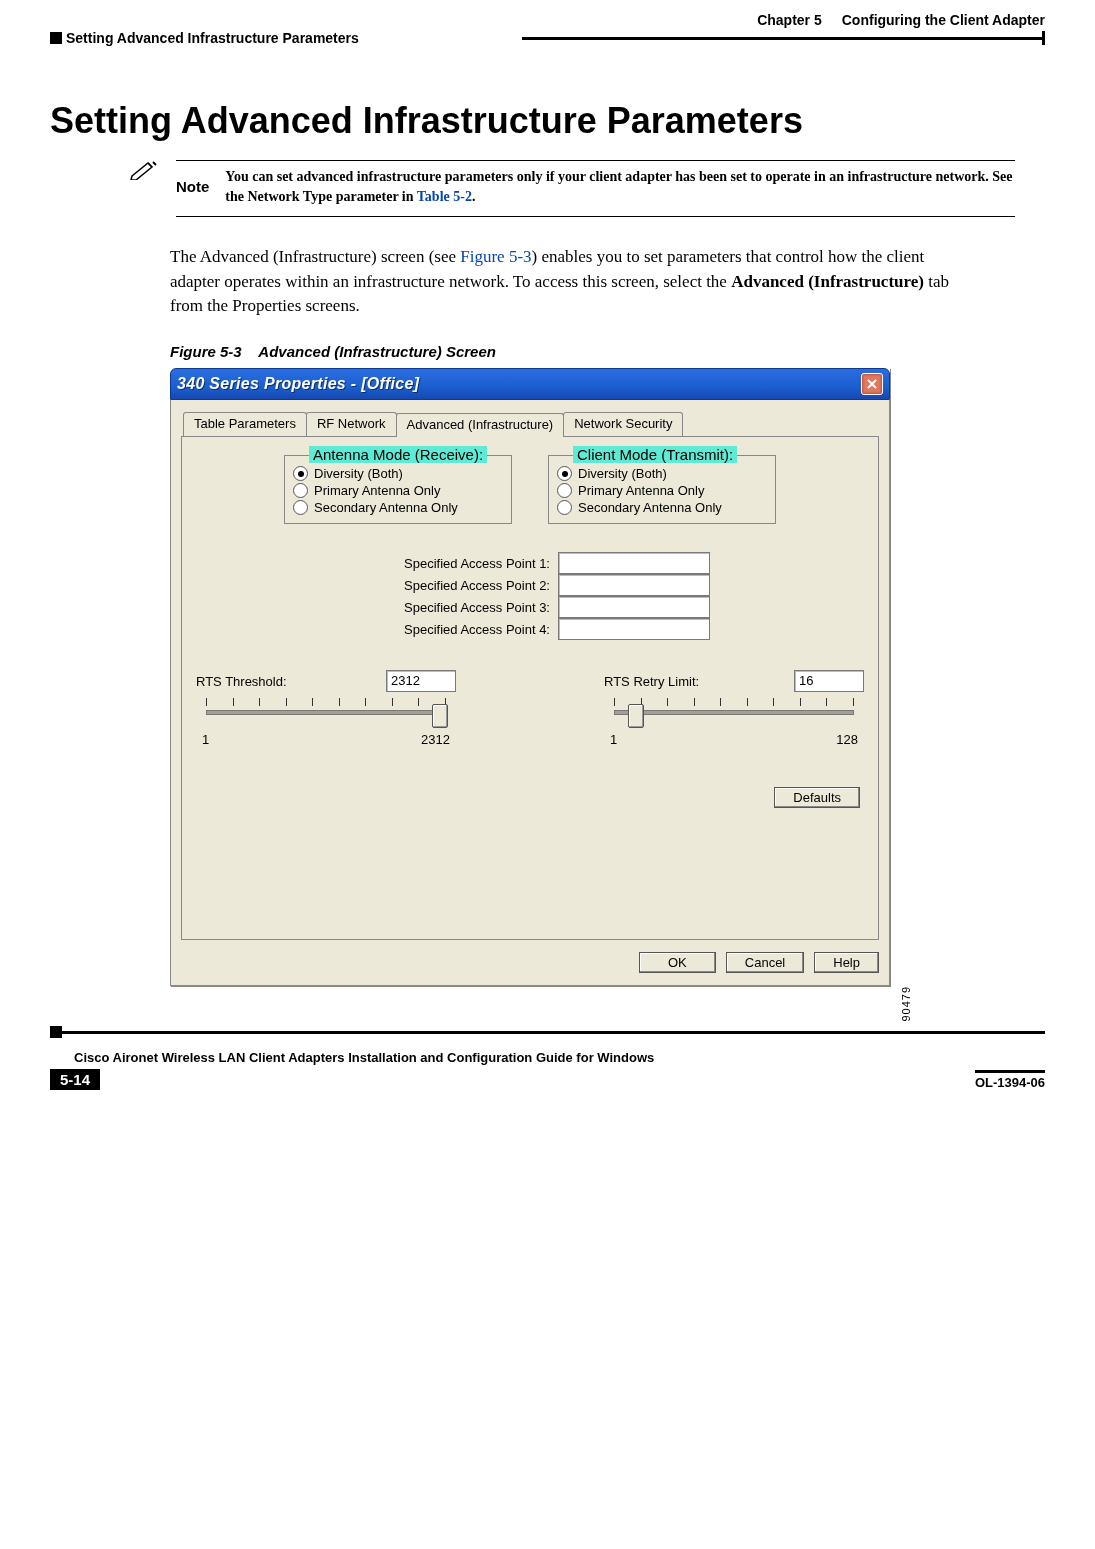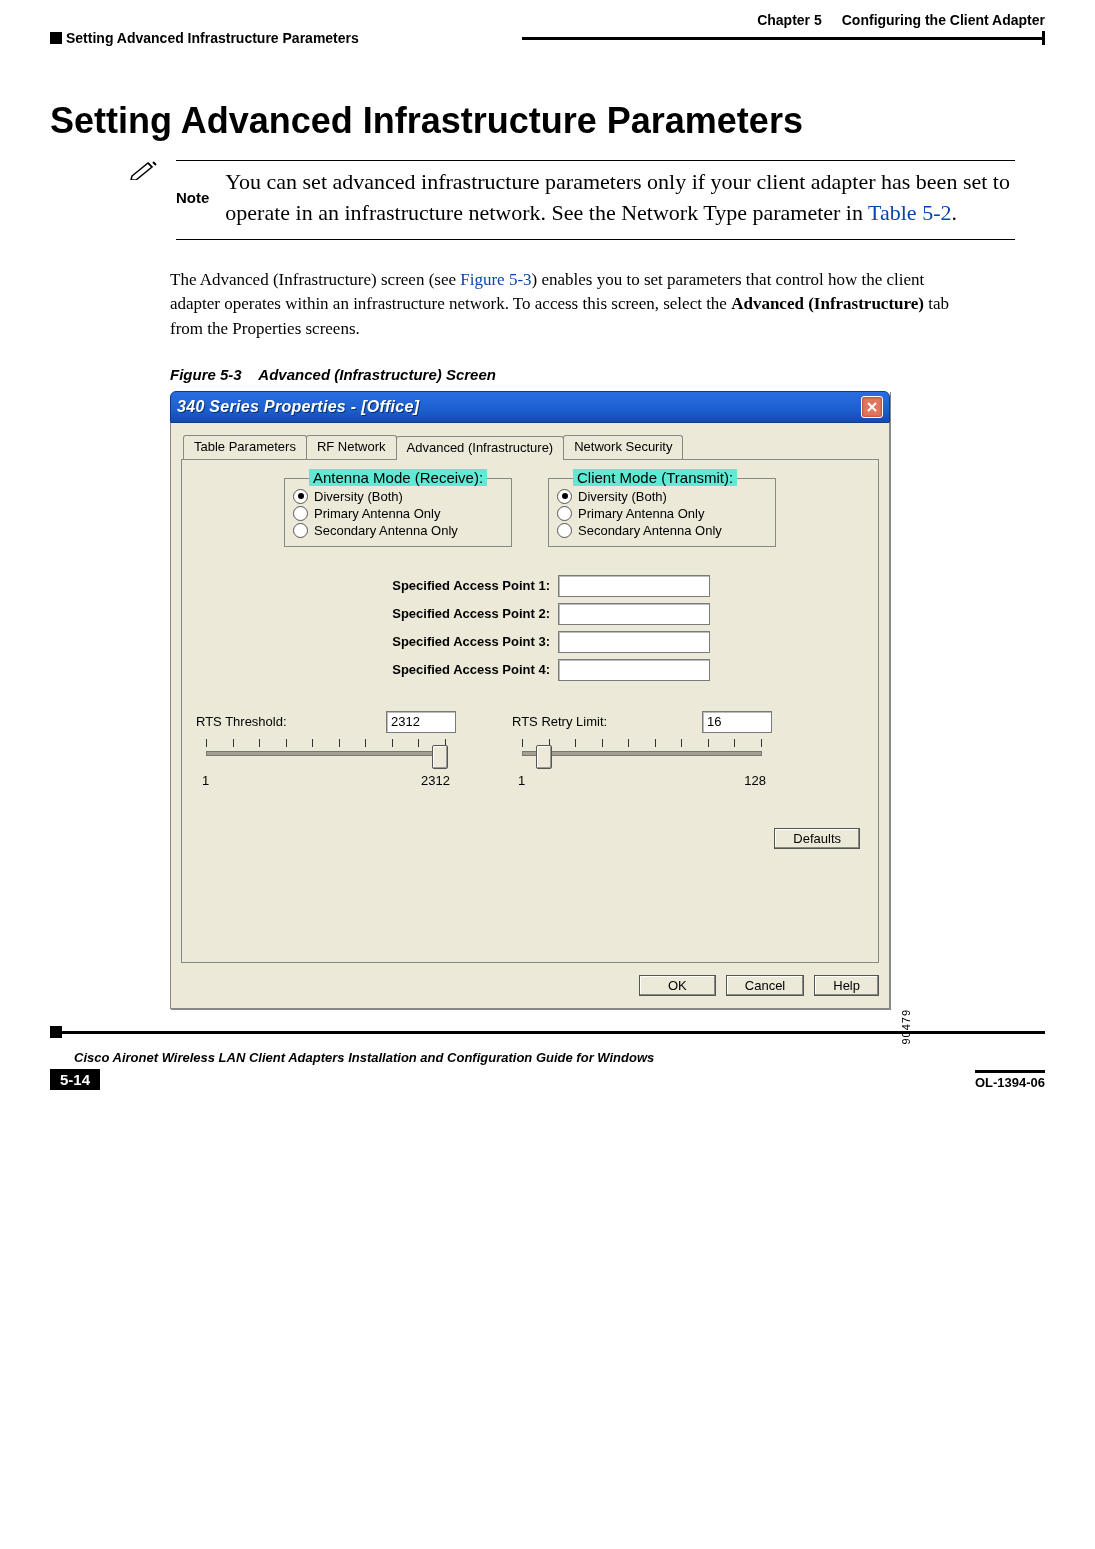--- a/index.html
+++ b/index.html
@@ -24,7 +24,7 @@
   .note-icon{font-family:Arial,sans-serif;font-weight:bold;font-size:15px;display:flex;align-items:center;gap:4px;text-align:center;}
   .pencil{width:28px;height:20px;display:flex;align-items:center;justify-content:center;}
   .pencil svg{width:28px;height:20px;}
-  .note-text{font-size:22px;line-height:1.4;}
+  .note-text{font-size:14px;line-height:1.4;font-weight:bold;}
   .link{color:#0645ad;}
   .body-para{margin:22px 80px 0 120px;font-size:17px;line-height:1.45;}
   .fig-cap{font-family:Arial,Helvetica,sans-serif;font-weight:bold;font-style:italic;font-size:15px;margin:24px 0 8px 120px;}

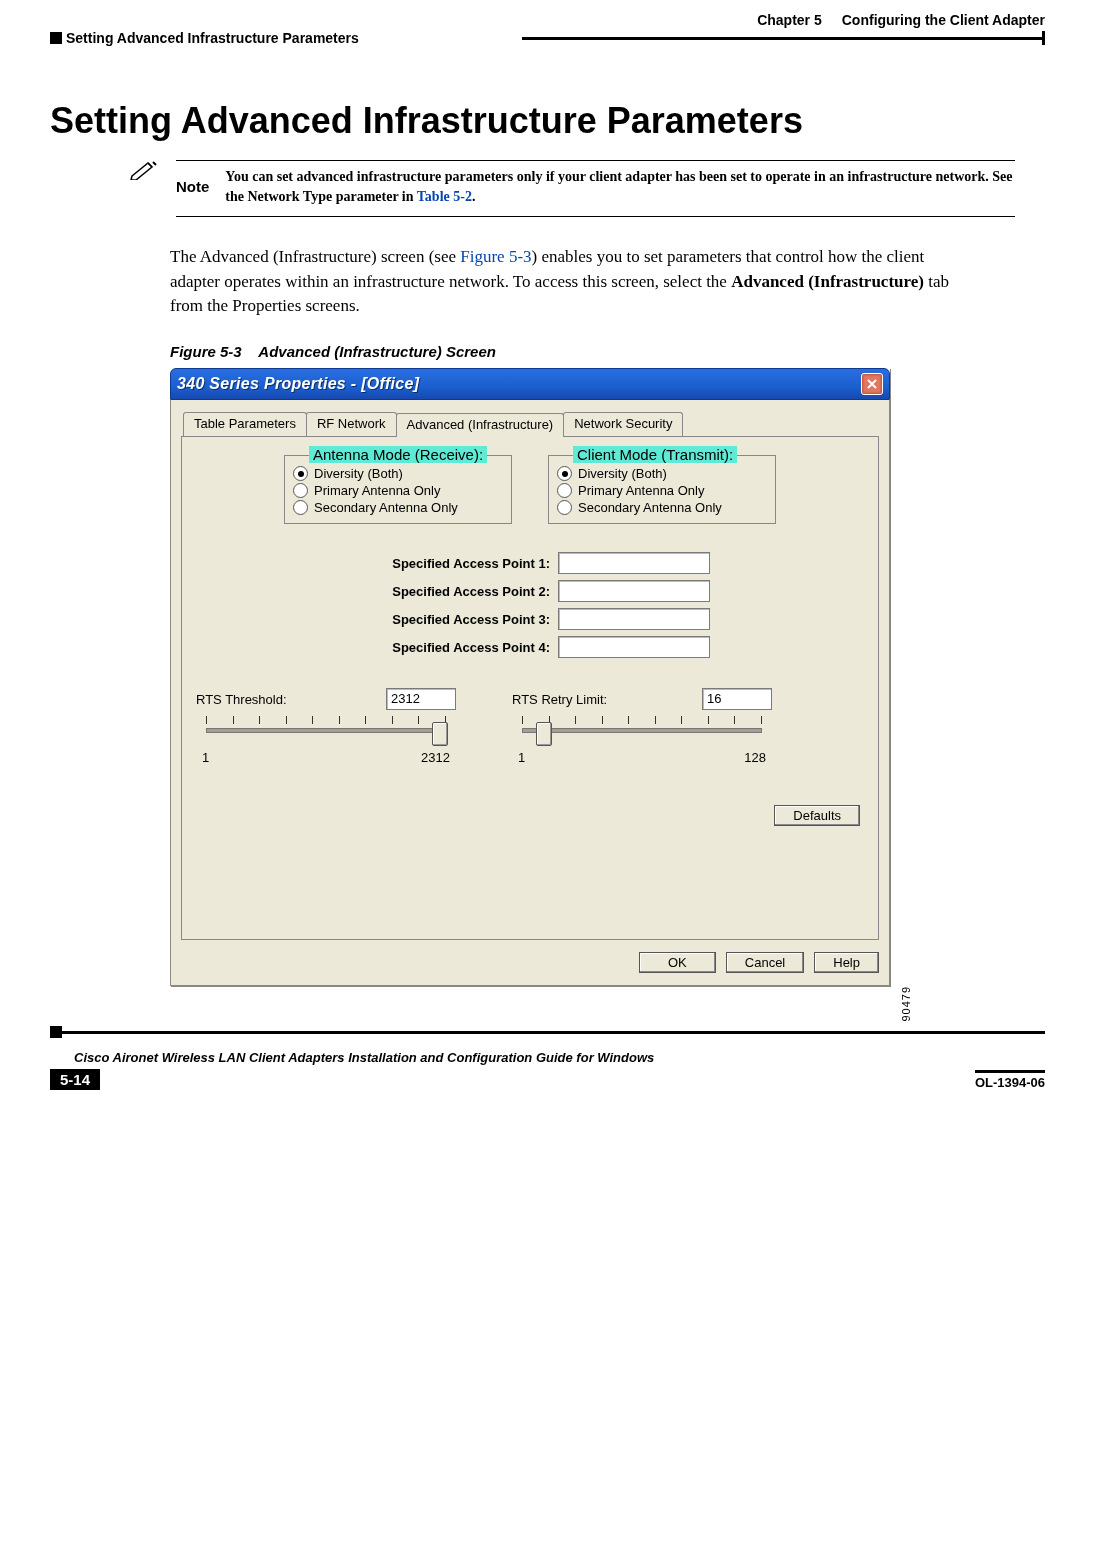--- a/index.html
+++ b/index.html
@@ -46,7 +46,7 @@
   .radio-row{display:flex;align-items:center;gap:6px;margin:2px 0;}
   .radio{width:13px;height:13px;border:1px solid #555;border-radius:50%;background:#fff;display:flex;align-items:center;justify-content:center;}
   .radio .dot{width:6px;height:6px;background:#000;border-radius:50%;}
-  .ap-rows{margin-top:28px;display:flex;flex-direction:column;gap:6px;align-items:center;font-weight:bold;}
+  .ap-rows{margin-top:28px;display:flex;flex-direction:column;align-items:center;}
   .ap-row{display:flex;align-items:center;gap:8px;}
   .ap-row label{width:200px;text-align:right;}
   .txt{width:150px;height:20px;border:1px solid #7a7a7a;background:#fff;box-shadow:inset 1px 1px 0 #bbb;}

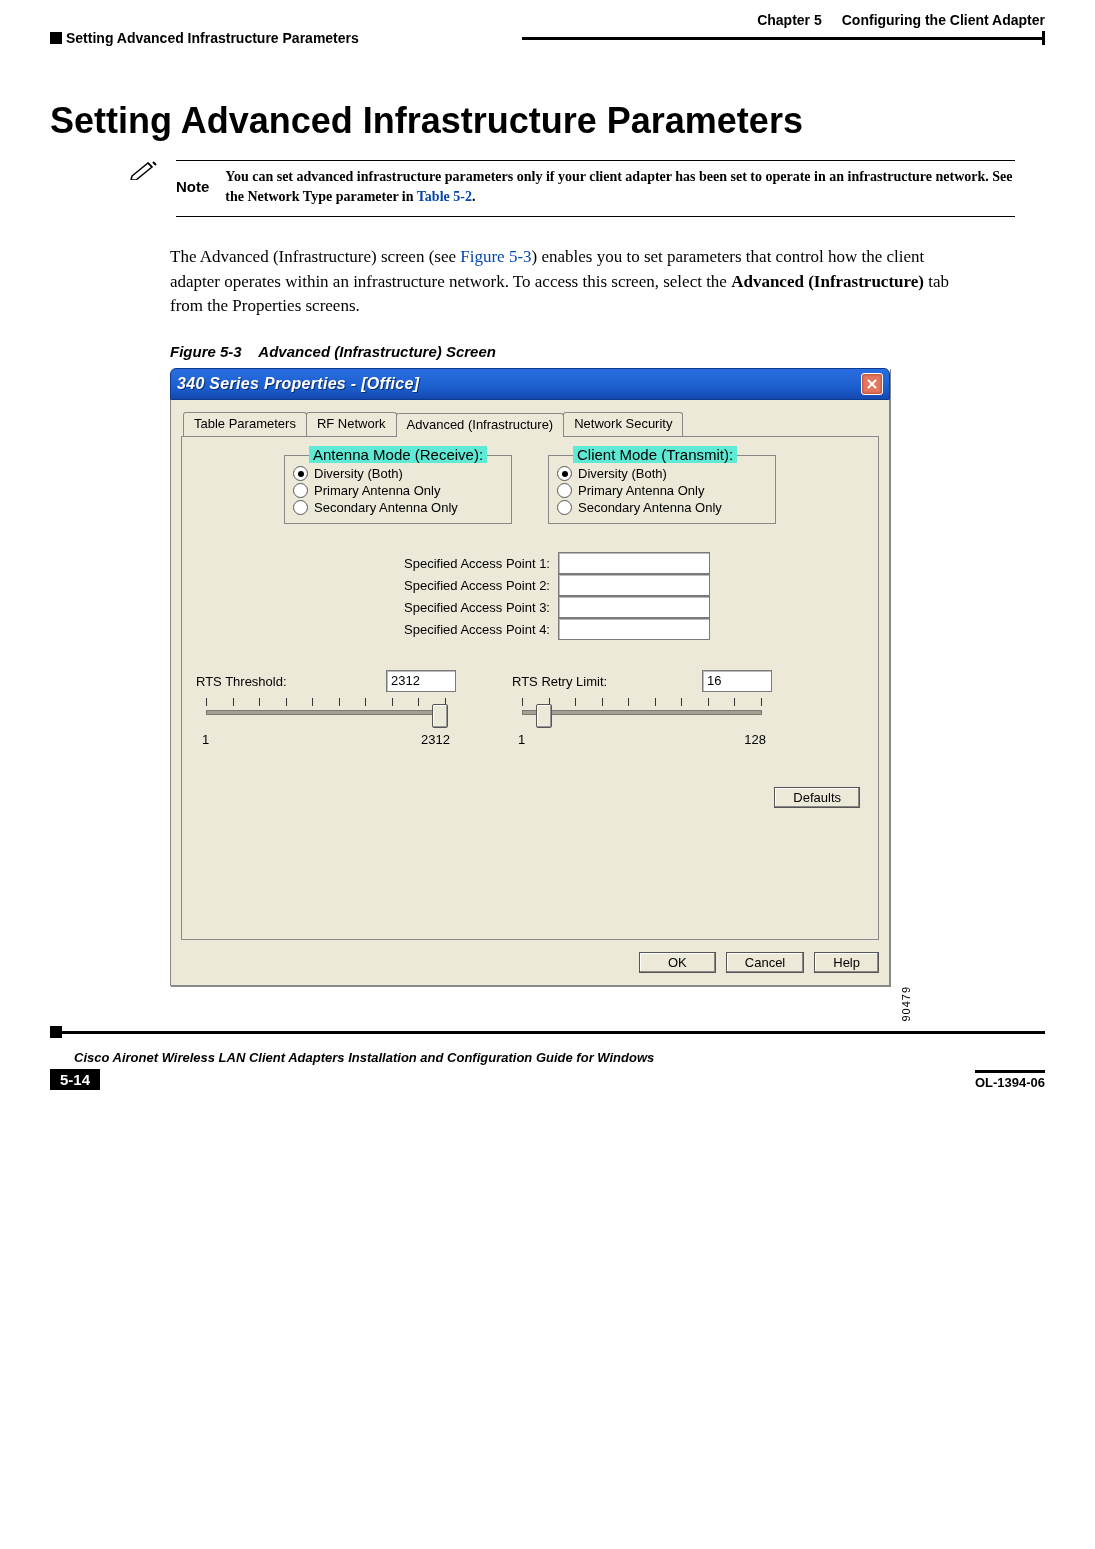--- a/index.html
+++ b/index.html
@@ -50,7 +50,7 @@
   .ap-row{display:flex;align-items:center;gap:8px;}
   .ap-row label{width:200px;text-align:right;}
   .txt{width:150px;height:20px;border:1px solid #7a7a7a;background:#fff;box-shadow:inset 1px 1px 0 #bbb;}
-  .sliders{display:flex;gap:56px;margin-top:30px;justify-content:flex-start;}
+  .sliders{display:flex;gap:56px;margin-top:30px;justify-content:space-between;}
   .slider-block{width:260px;}
   .sl-head{display:flex;justify-content:space-between;align-items:center;margin-bottom:4px;}
   .sl-val{width:60px;height:20px;border:1px solid #7a7a7a;background:#fff;box-shadow:inset 1px 1px 0 #bbb;text-align:left;padding:0 4px;line-height:20px;}

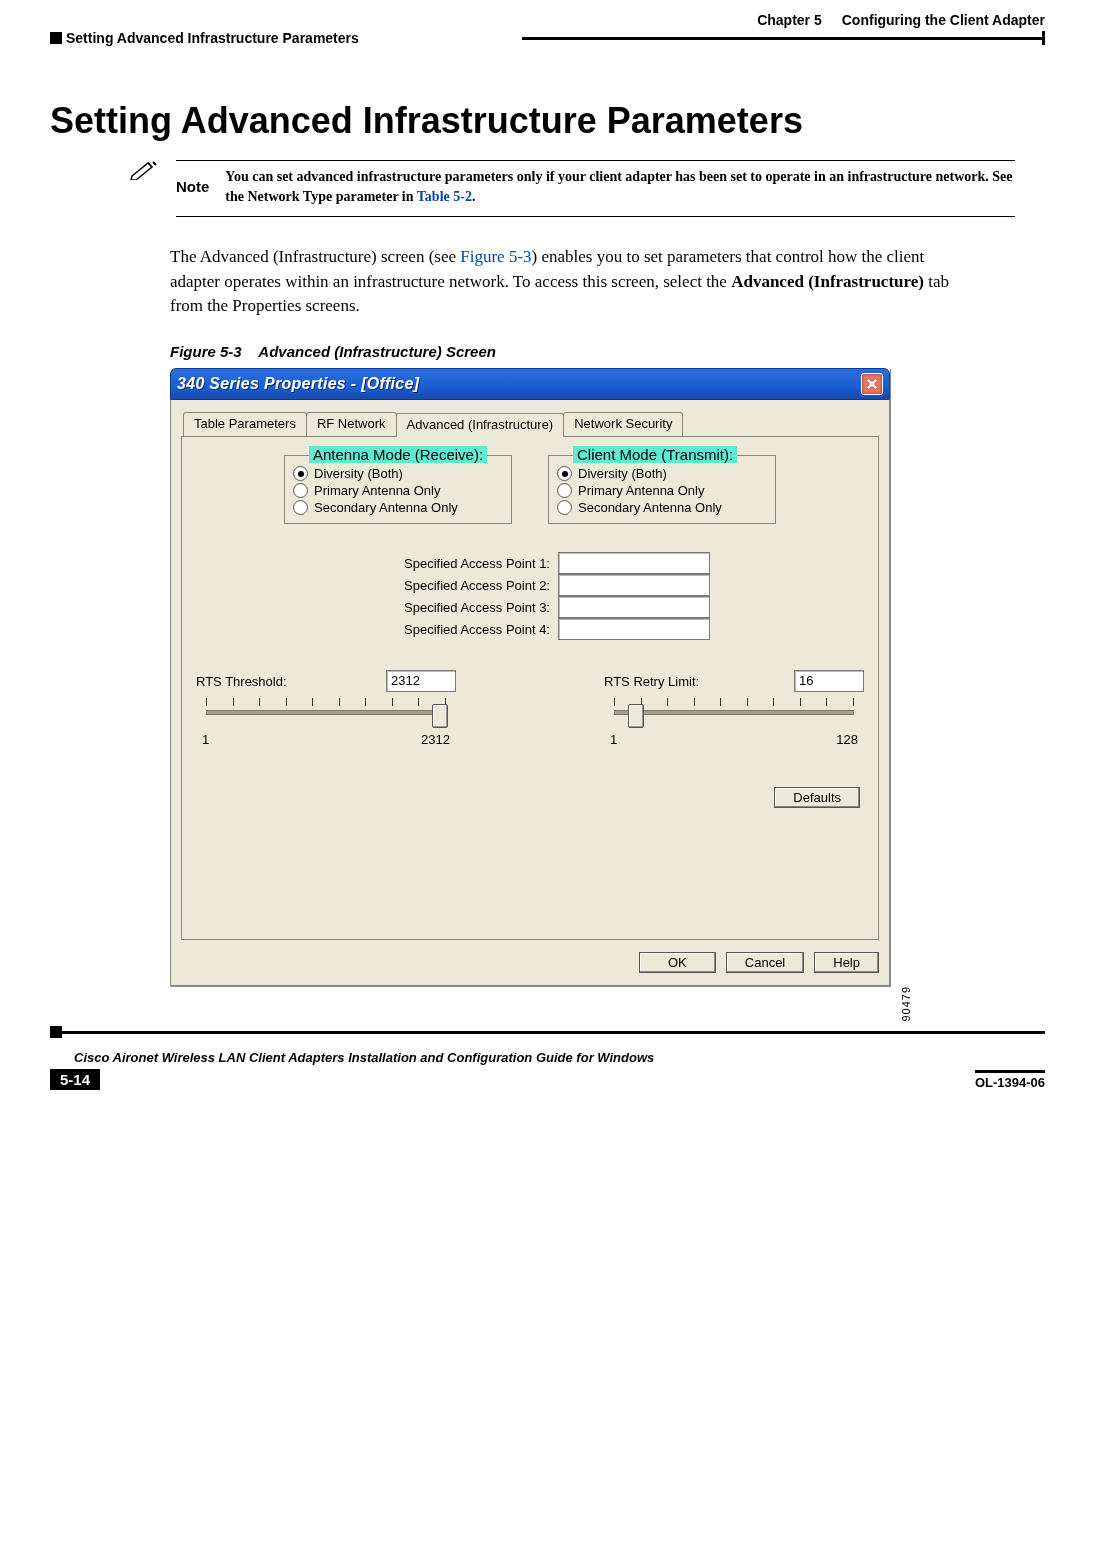--- a/index.html
+++ b/index.html
@@ -277,7 +277,7 @@
       <div class="sq"></div>
       <div class="ftr-bar"></div>
     </div>
-    <div style="display:flex;margin-top:12px;font-style:italic;">
+    <div style="display:flex;margin-top:12px;">
       <div style="width:18px"></div>
       <span class="ftr-title">Cisco Aironet Wireless LAN Client Adapters Installation and Configuration Guide for Windows</span>
     </div>

